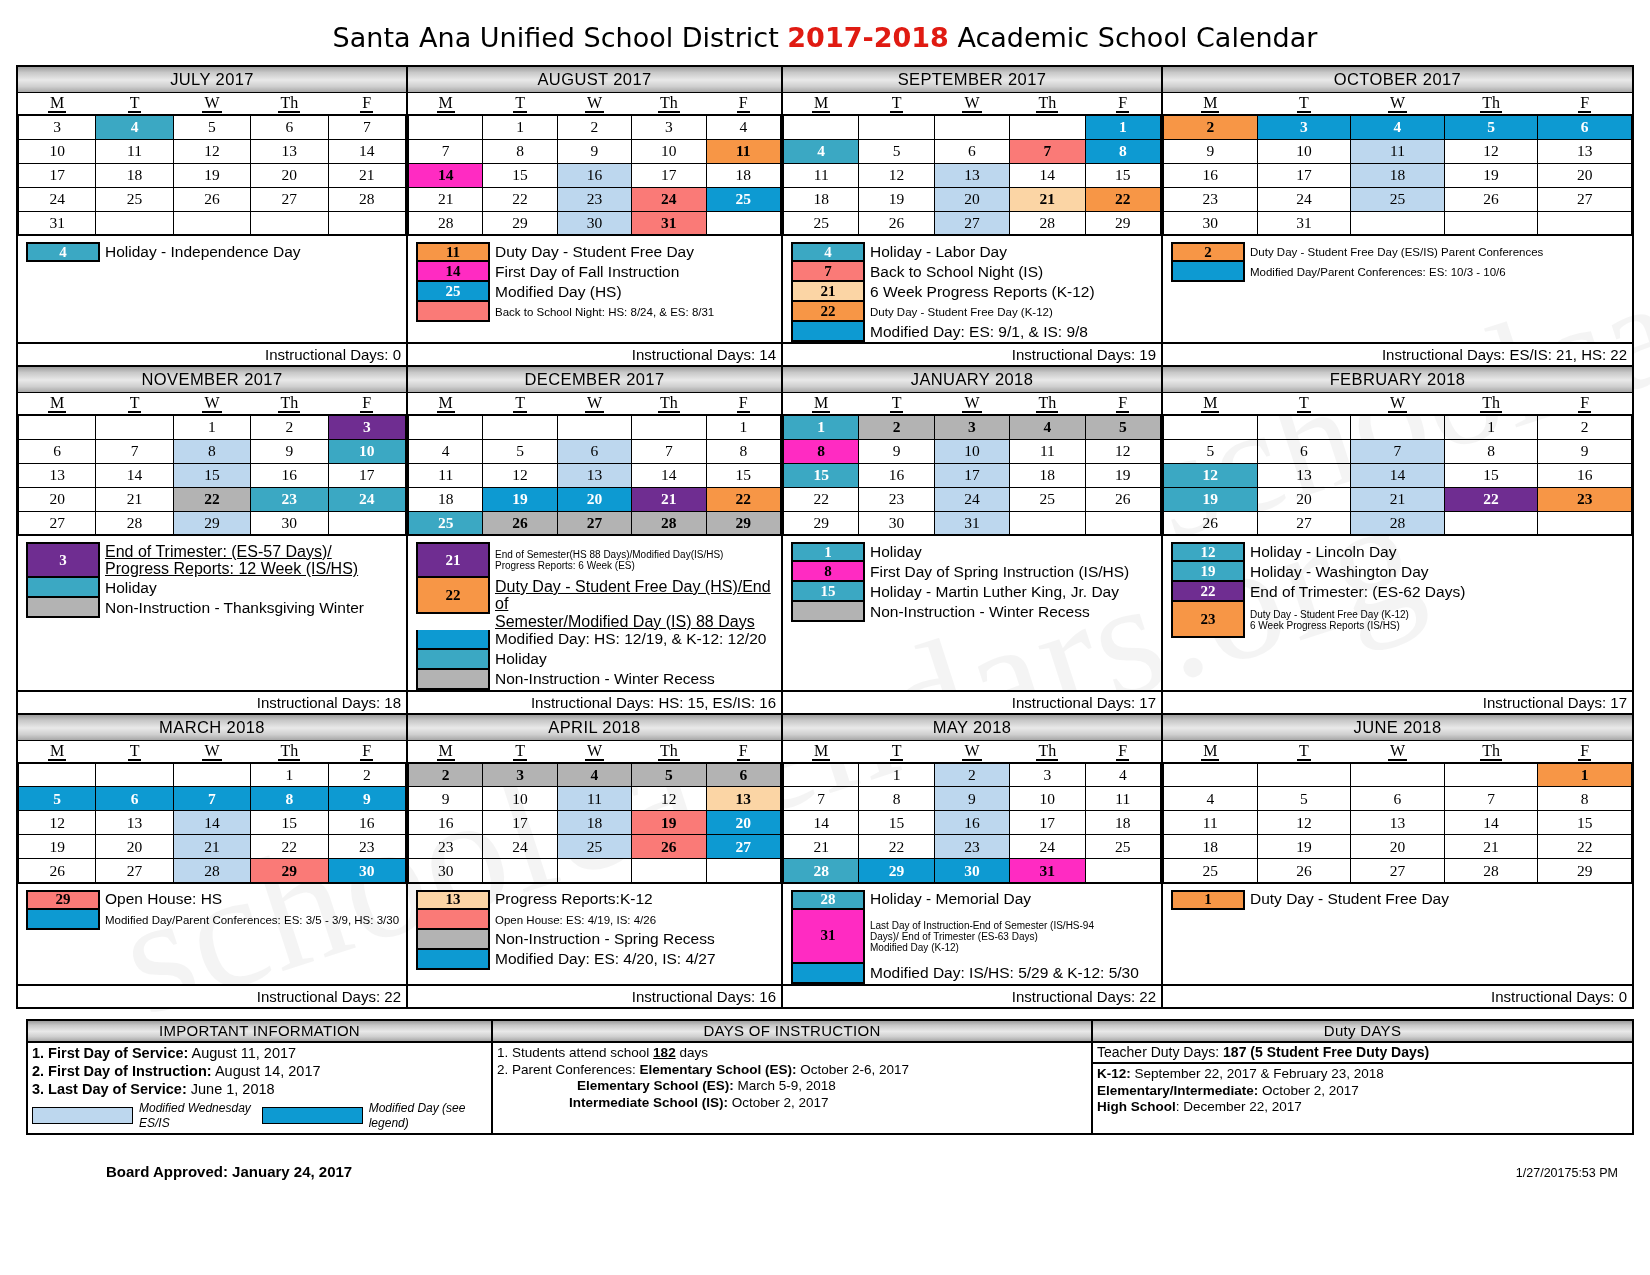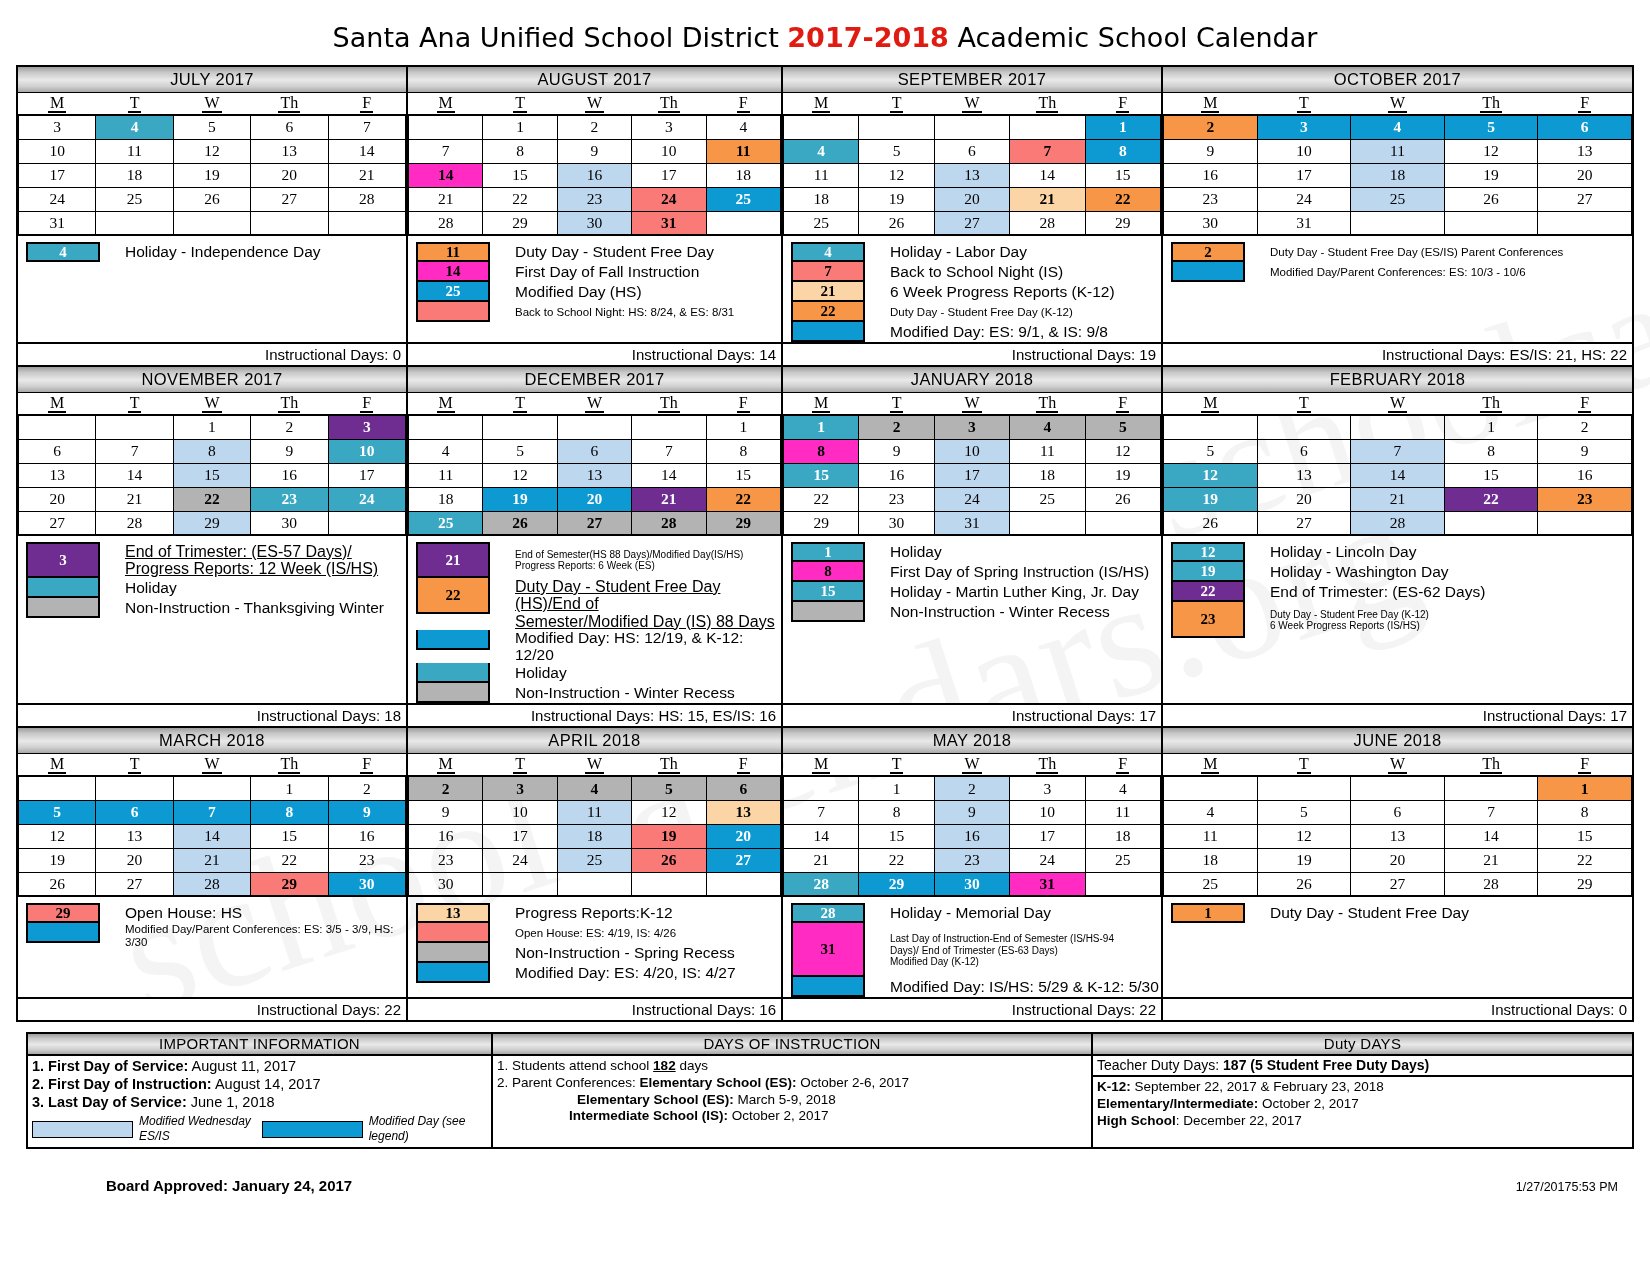--- a/index.html
+++ b/index.html
@@ -130,7 +130,6 @@
     line-height:1.08;
     display:flex; align-items:center;
     font-family:"Liberation Sans", sans-serif;
-    margin-left:20px;
   }
   .leg-label.sm { font-size:11.5px; }
   .leg-label.xs { font-size:10px; line-height:1.12; }

